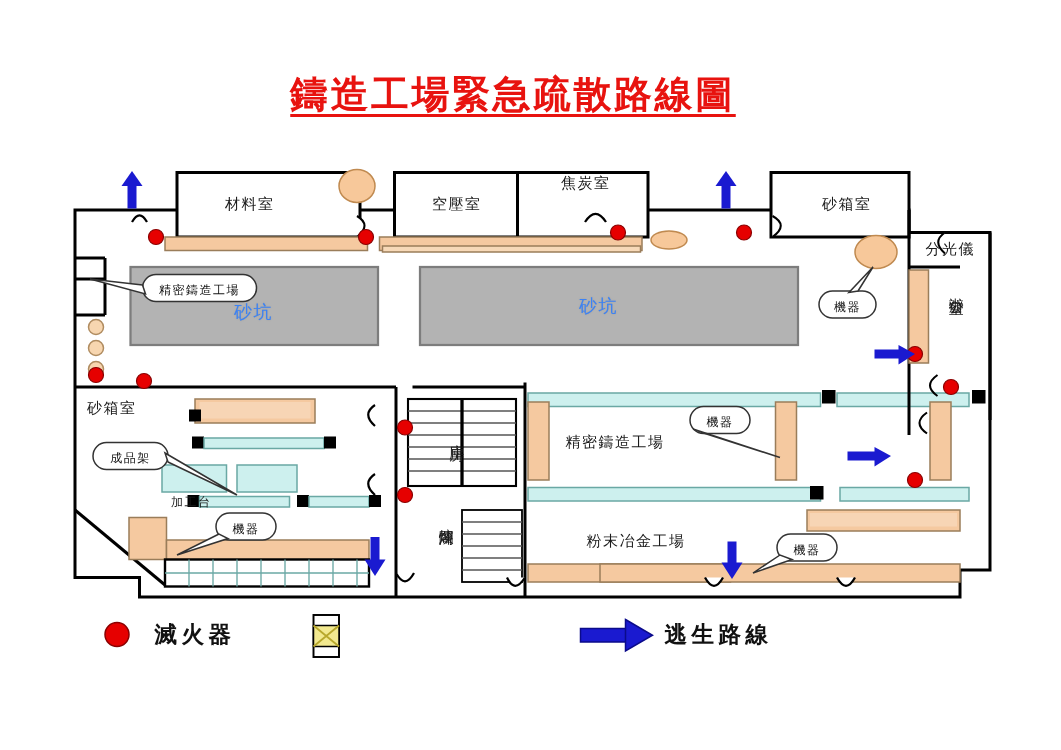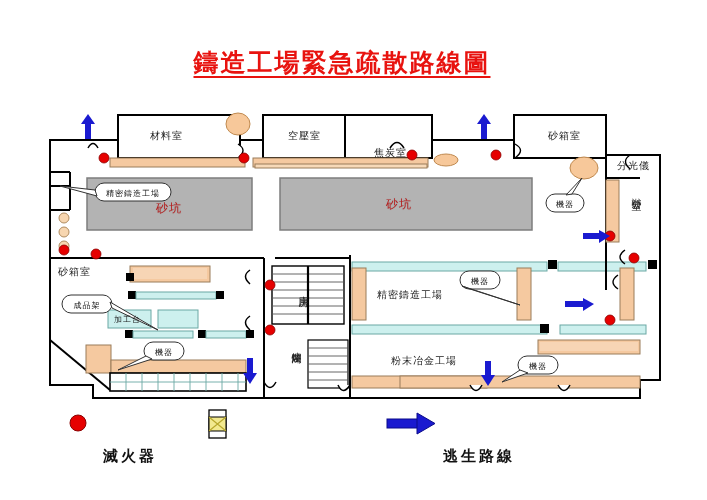--- a/index.html
+++ b/index.html
@@ -333,7 +333,7 @@
 
   <div class="lbl" style="left:150px; top:129px;">材料室</div>
   <div class="lbl" style="left:288px; top:129px;text-align:right;">空壓室</div>
-  <div class="lbl" style="left:374px; top:146px;font-family:Liberation Mono, monospace;">焦炭室</div>
+  <div class="lbl" style="left:374px; top:115px;font-family:Liberation Mono, monospace;">焦炭室</div>
   <div class="lbl" style="left:548px; top:129px;">砂箱室</div>
   <div class="lbl" style="left:617px; top:159px;">分光儀</div>
 

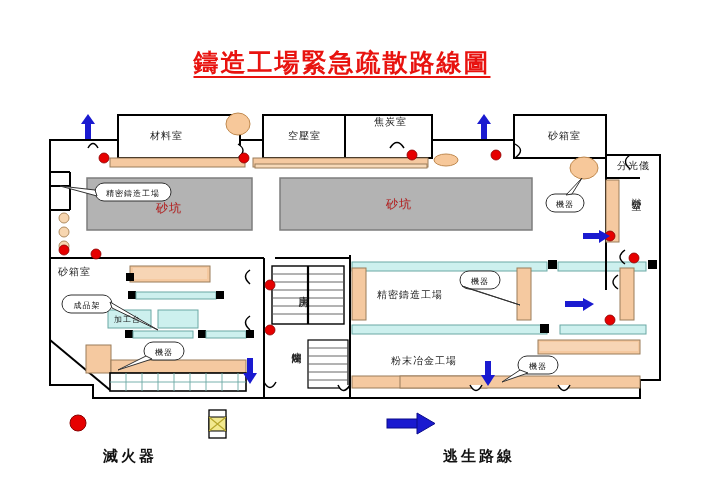--- a/index.html
+++ b/index.html
@@ -45,7 +45,7 @@
     letter-spacing: 1px;
   }
   .lbl-gray {
-    color: #b91c1c;
+    color: #3b82f6;
     font-size: 12px;
     text-shadow: 0 0 1px #999;
   }

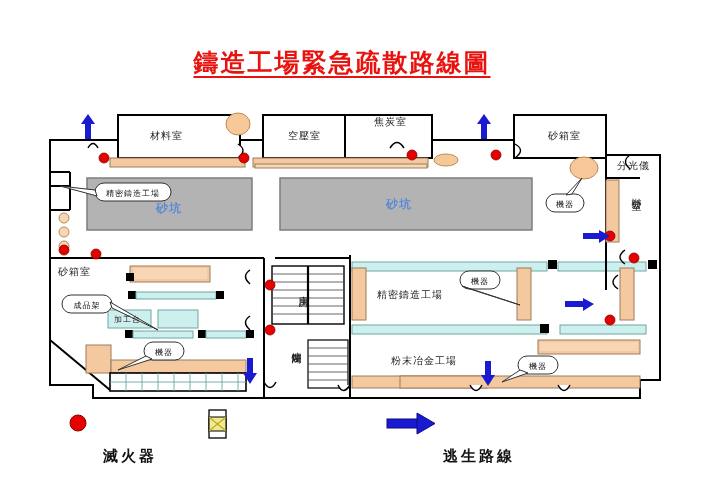--- a/index.html
+++ b/index.html
@@ -341,7 +341,7 @@
   <div class="lbl lbl-gray" style="left:386px; top:196px;">砂坑</div>
 
   <div class="lbl" style="left:58px; top:265px;">砂箱室</div>
-  <div class="lbl" style="left:114px; top:314px; font-size:8px;">加工台</div>
+  <div class="lbl" style="left:114px; top:329px; font-size:8px;">加工台</div>
   <div class="lbl" style="left:377px; top:288px;text-align:right;">精密鑄造工場</div>
   <div class="lbl" style="left:391px; top:354px;">粉末冶金工場</div>
 

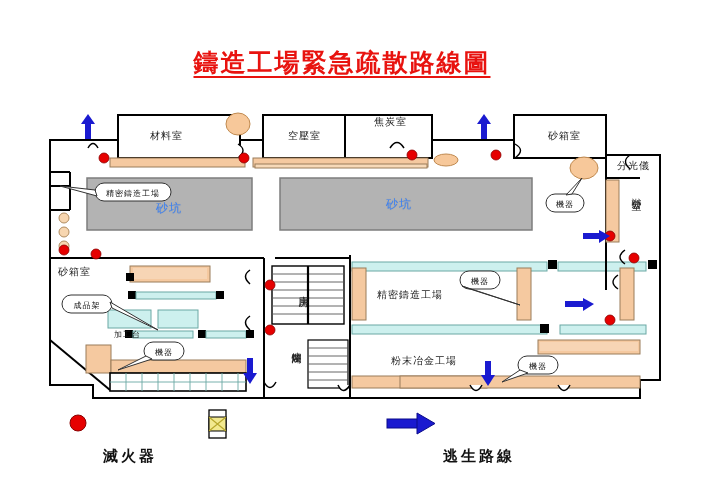--- a/index.html
+++ b/index.html
@@ -68,7 +68,6 @@
     color: #111;
     letter-spacing: 3px;
     white-space: nowrap;
-    margin-top: 33px;
   }
 </style>
 </head>

